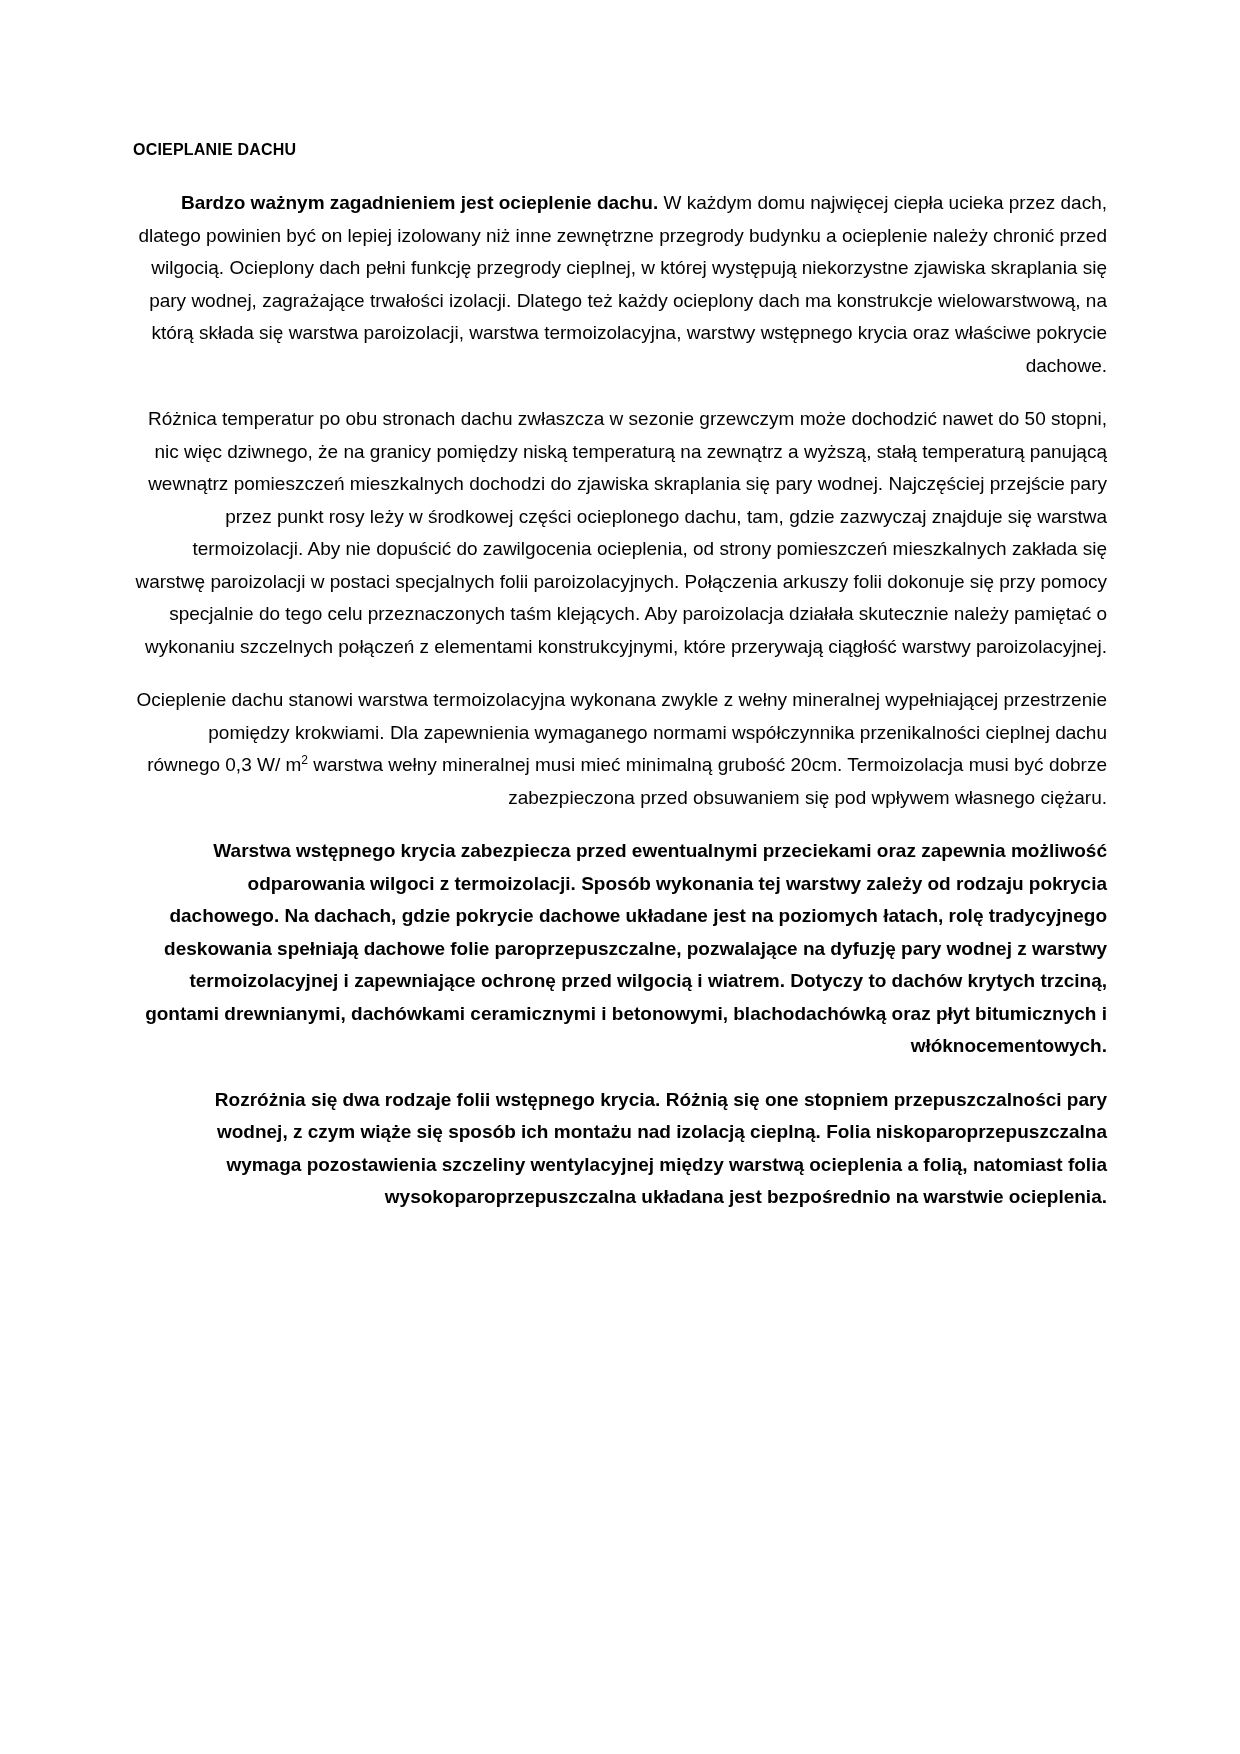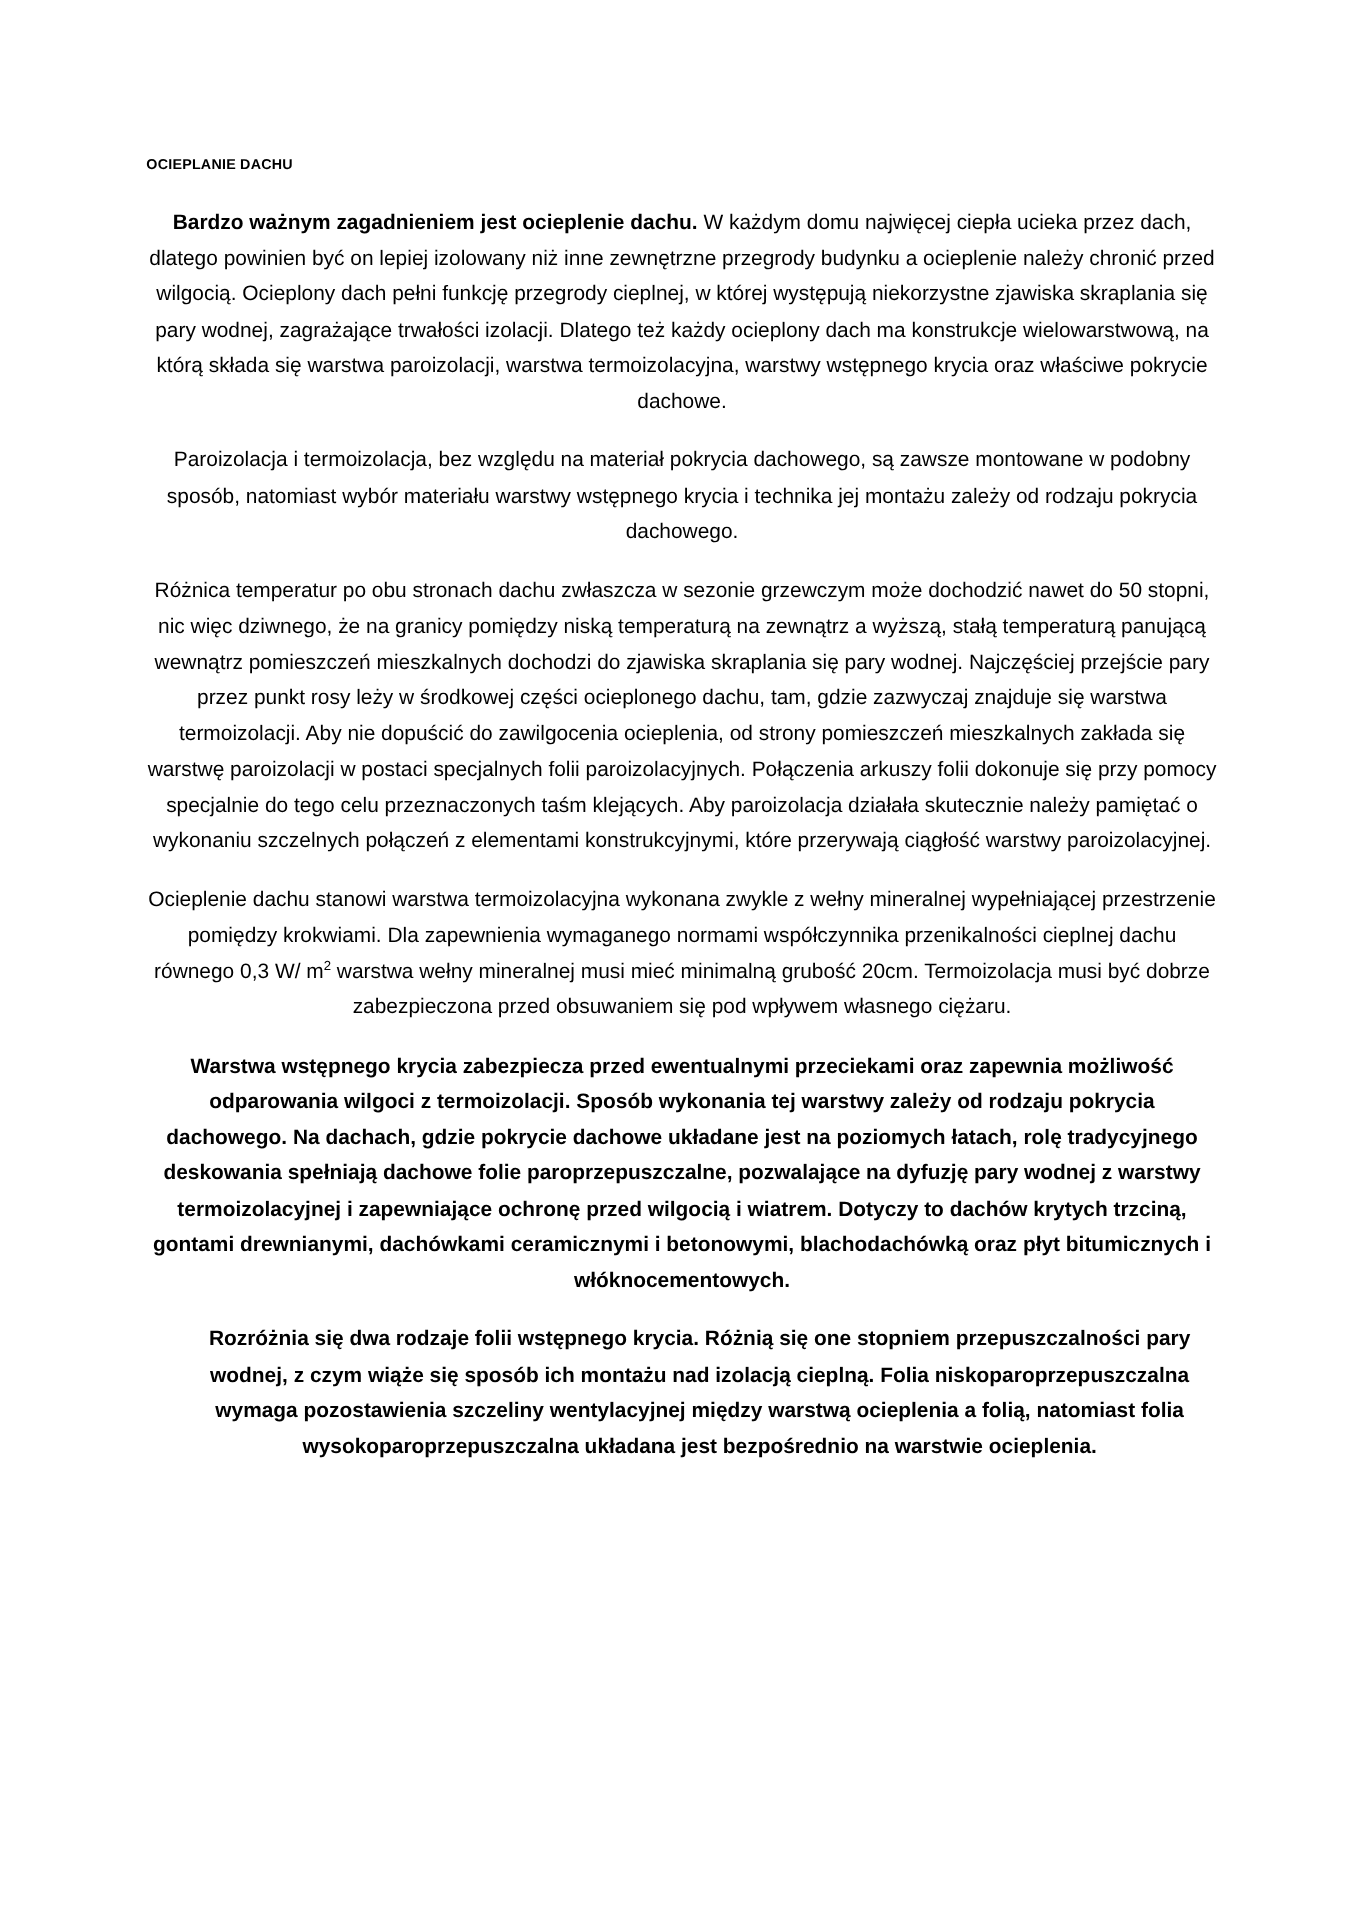--- a/index.html
+++ b/index.html
@@ -19,7 +19,7 @@
     overflow: hidden;
   }
   .doc-title {
-    font-size: 13px;
+    font-size: 16px;
     font-weight: bold;
     line-height: 26px;
     margin: 0 0 24px 0;

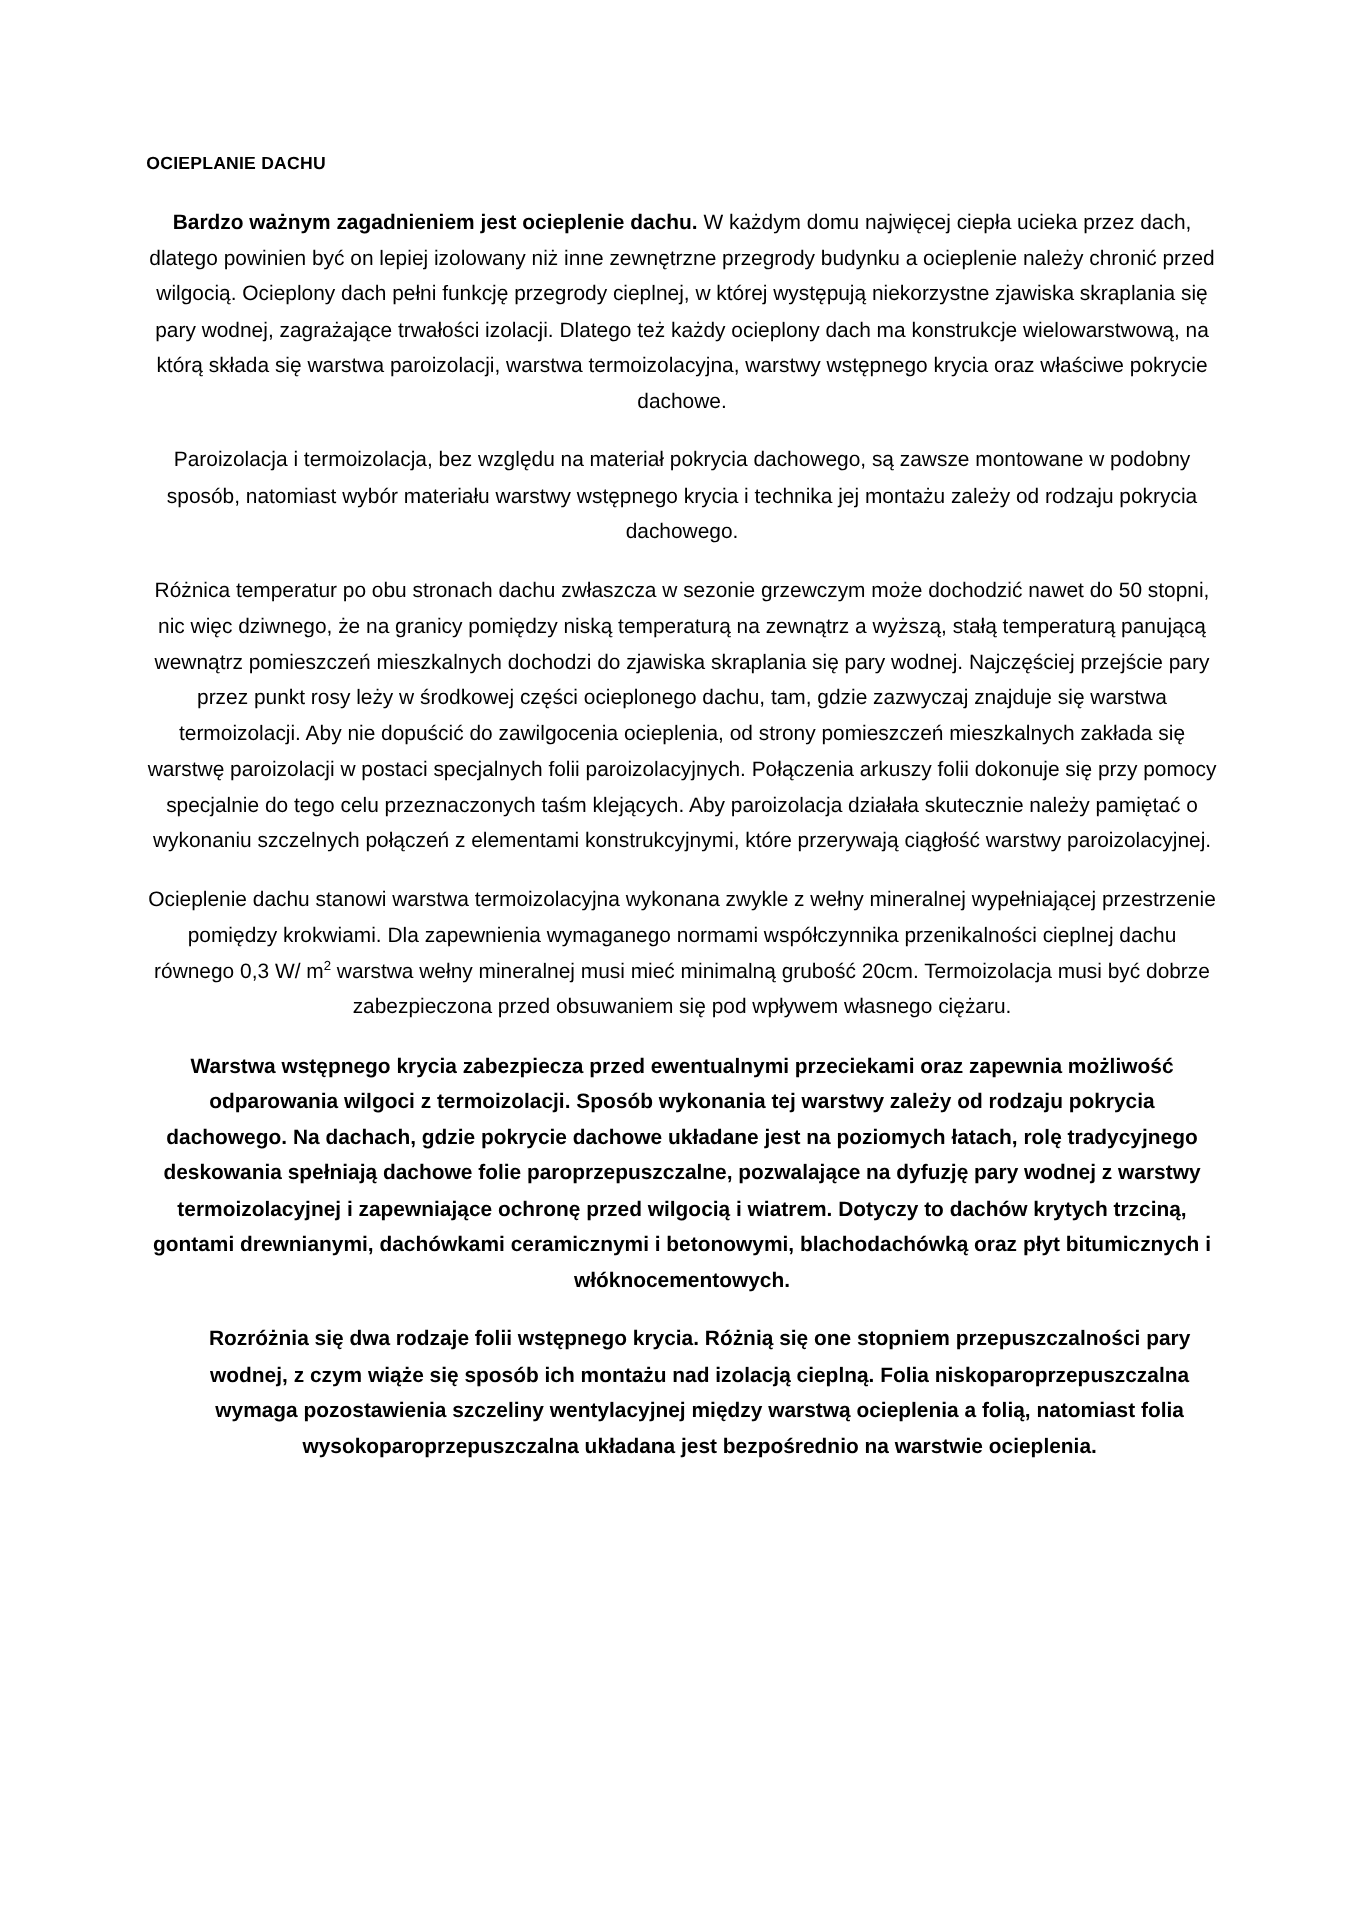--- a/index.html
+++ b/index.html
@@ -30,7 +30,7 @@
     line-height: 32.5px;
     margin: 0 0 21px 0;
     max-width: 978px;
-    text-align: center;
+    text-align: right;
   }
   .para .lead-bold {
     font-weight: bold;

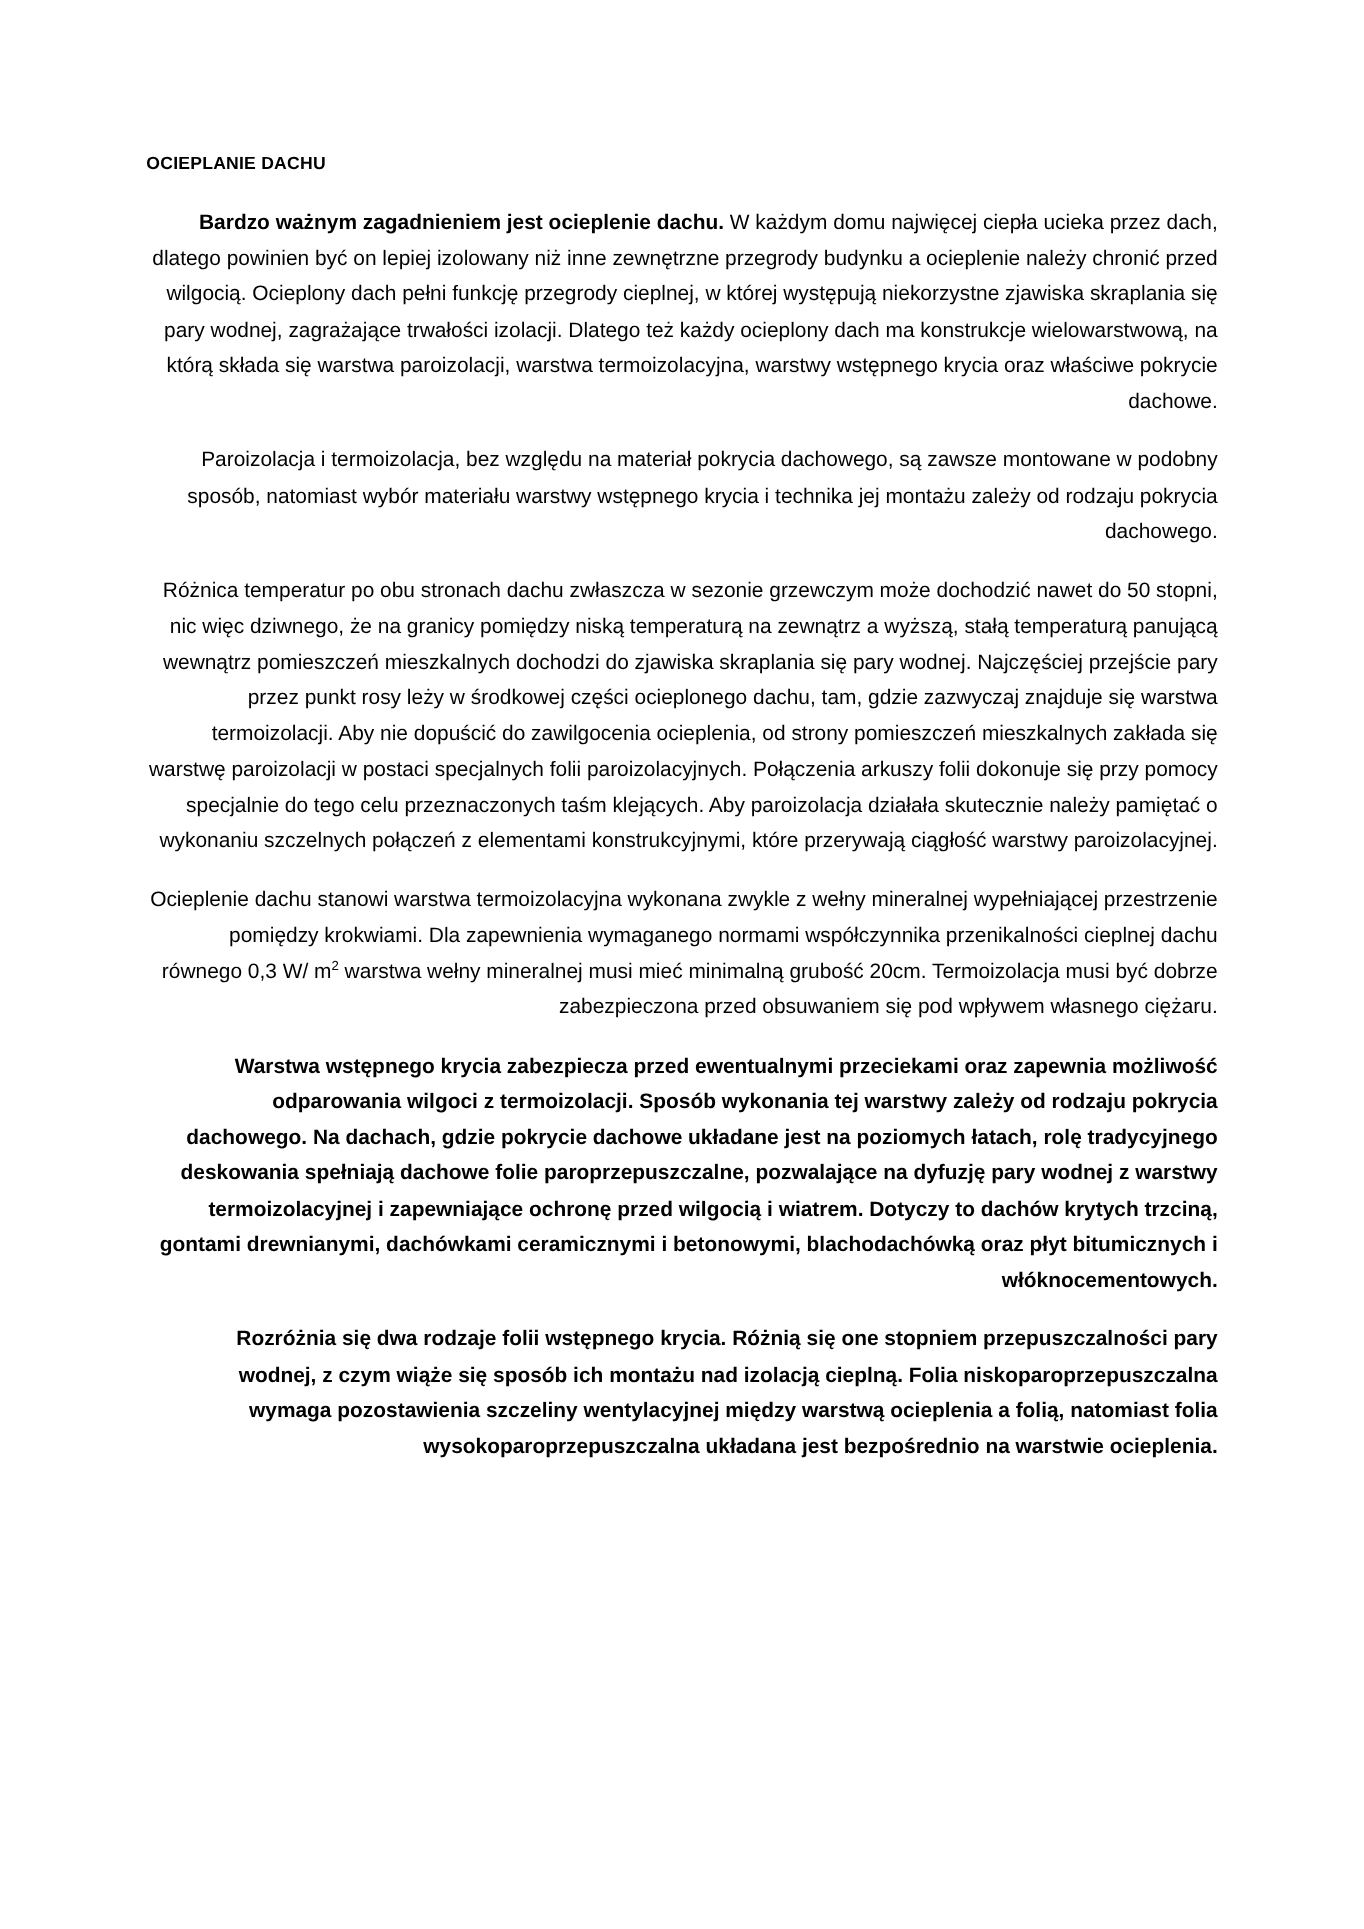--- a/index.html
+++ b/index.html
@@ -58,7 +58,6 @@
     <span class="lead-bold">Bardzo ważnym zagadnieniem jest ocieplenie dachu.</span><span> W każdym domu najwięcej ciepła ucieka przez dach, dlatego powinien być on lepiej izolowany niż inne zewnętrzne przegrody budynku a ocieplenie należy chronić przed wilgocią. Ocieplony dach pełni funkcję przegrody cieplnej, w której występują niekorzystne zjawiska skraplania się pary wodnej, zagrażające trwałości izolacji. Dlatego też każdy ocieplony dach ma konstrukcje wielowarstwową, na którą składa się warstwa paroizolacji, warstwa termoizolacyjna, warstwy wstępnego krycia oraz właściwe pokrycie dachowe.</span>
   </p>
 
-  <p class="para">Paroizolacja i termoizolacja, bez względu na materiał pokrycia dachowego, są zawsze montowane w podobny sposób, natomiast wybór materiału warstwy wstępnego krycia i technika jej montażu zależy od rodzaju pokrycia dachowego.</p>
 
   <p class="para">Różnica temperatur po obu stronach dachu zwłaszcza w sezonie grzewczym może dochodzić nawet do 50 stopni, nic więc dziwnego, że na granicy pomiędzy niską temperaturą na zewnątrz a wyższą, stałą temperaturą panującą wewnątrz pomieszczeń mieszkalnych dochodzi do zjawiska skraplania się pary wodnej. Najczęściej przejście pary przez punkt rosy leży w środkowej części ocieplonego dachu, tam, gdzie zazwyczaj znajduje się warstwa termoizolacji. Aby nie dopuścić do zawilgocenia ocieplenia, od strony pomieszczeń mieszkalnych zakłada się warstwę paroizolacji w postaci specjalnych folii paroizolacyjnych. Połączenia arkuszy folii dokonuje się przy pomocy specjalnie do tego celu przeznaczonych taśm klejących. Aby paroizolacja działała skutecznie należy pamiętać o wykonaniu szczelnych połączeń z elementami konstrukcyjnymi, które przerywają ciągłość warstwy paroizolacyjnej.</p>
 

